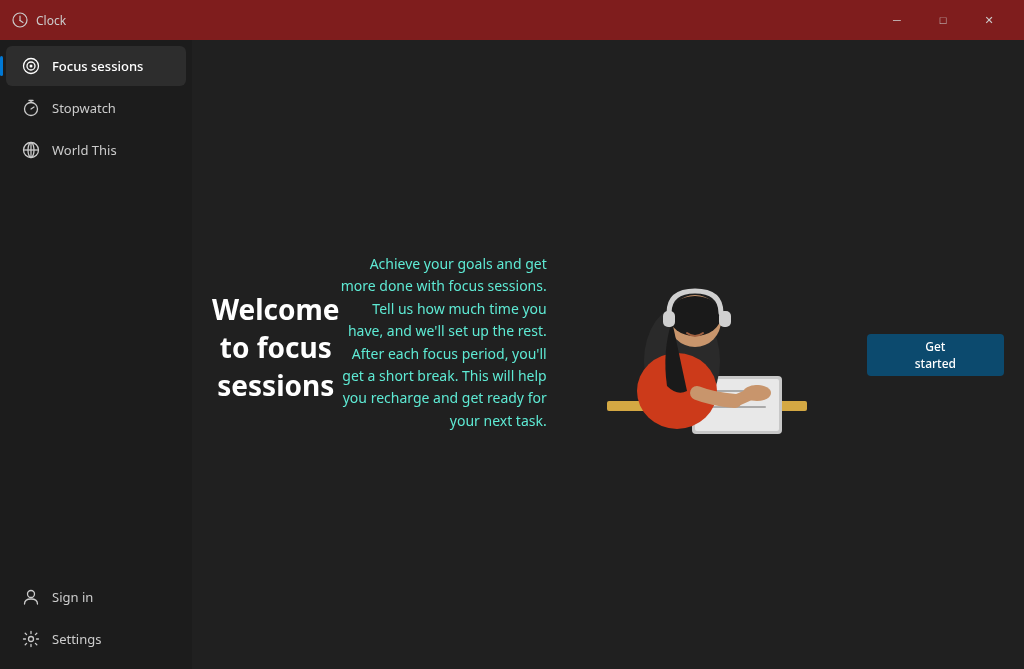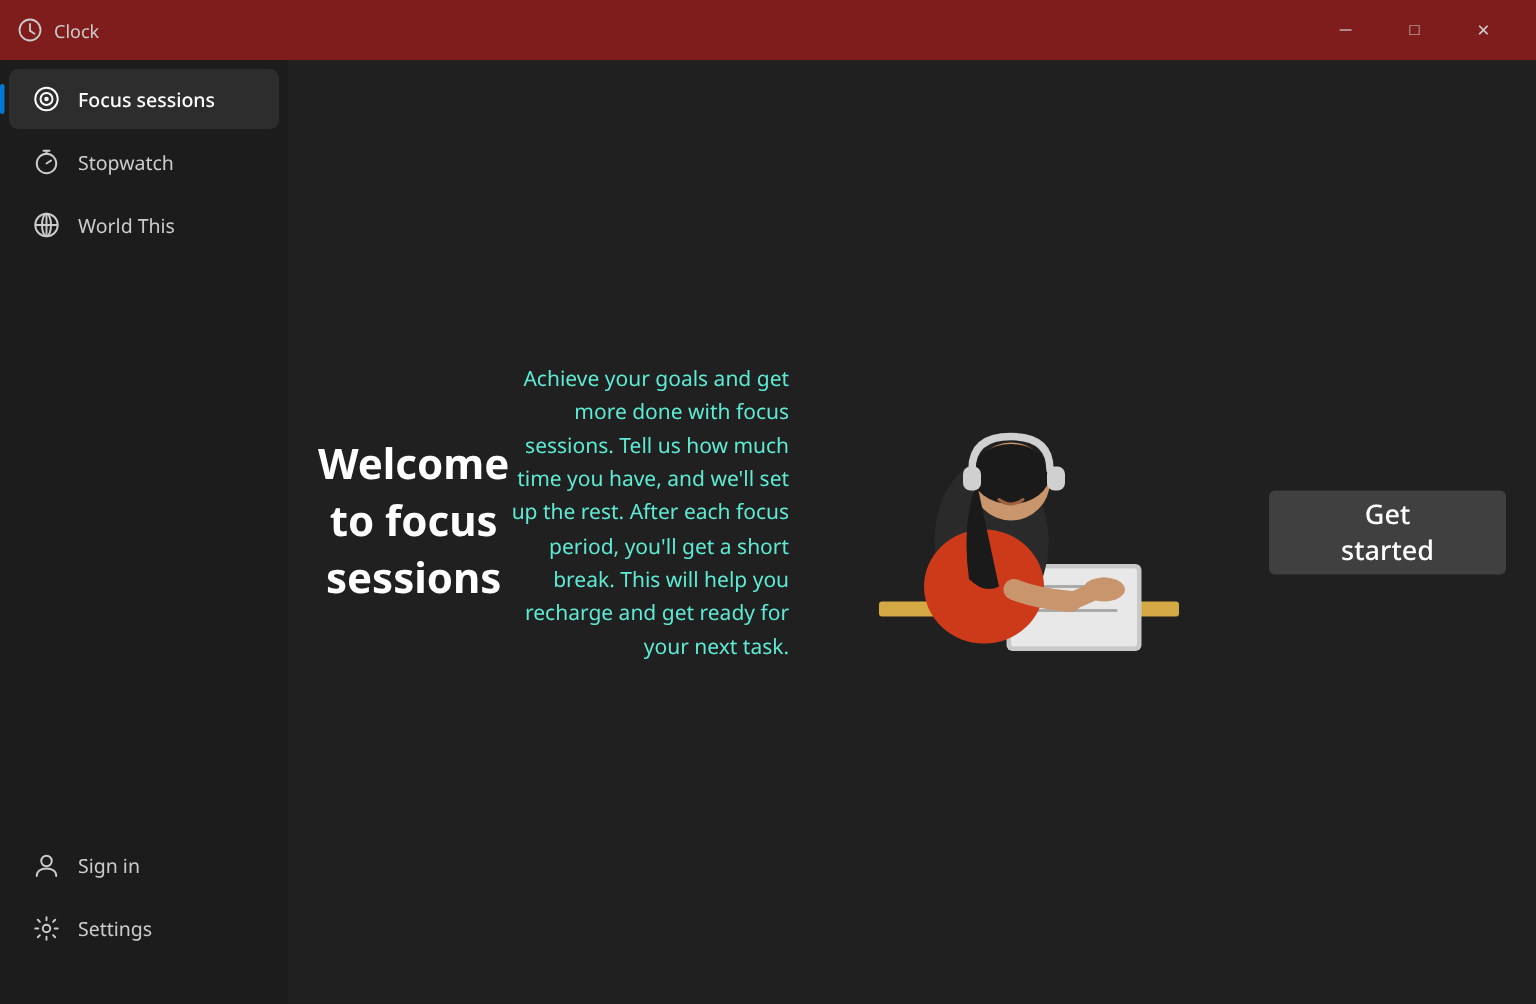--- a/index.html
+++ b/index.html
@@ -156,12 +156,12 @@
 
     
     .get-started-btn {
-      background: #404040;
+      background: #0c4a6e;
       color: #fff;
       border: none;
       border-radius: 4px;
       padding: 4px 48px;
-      font-size: 18px;
+      font-size: 12px;
       font-weight: 500;
       cursor: pointer;
       font-family: inherit;

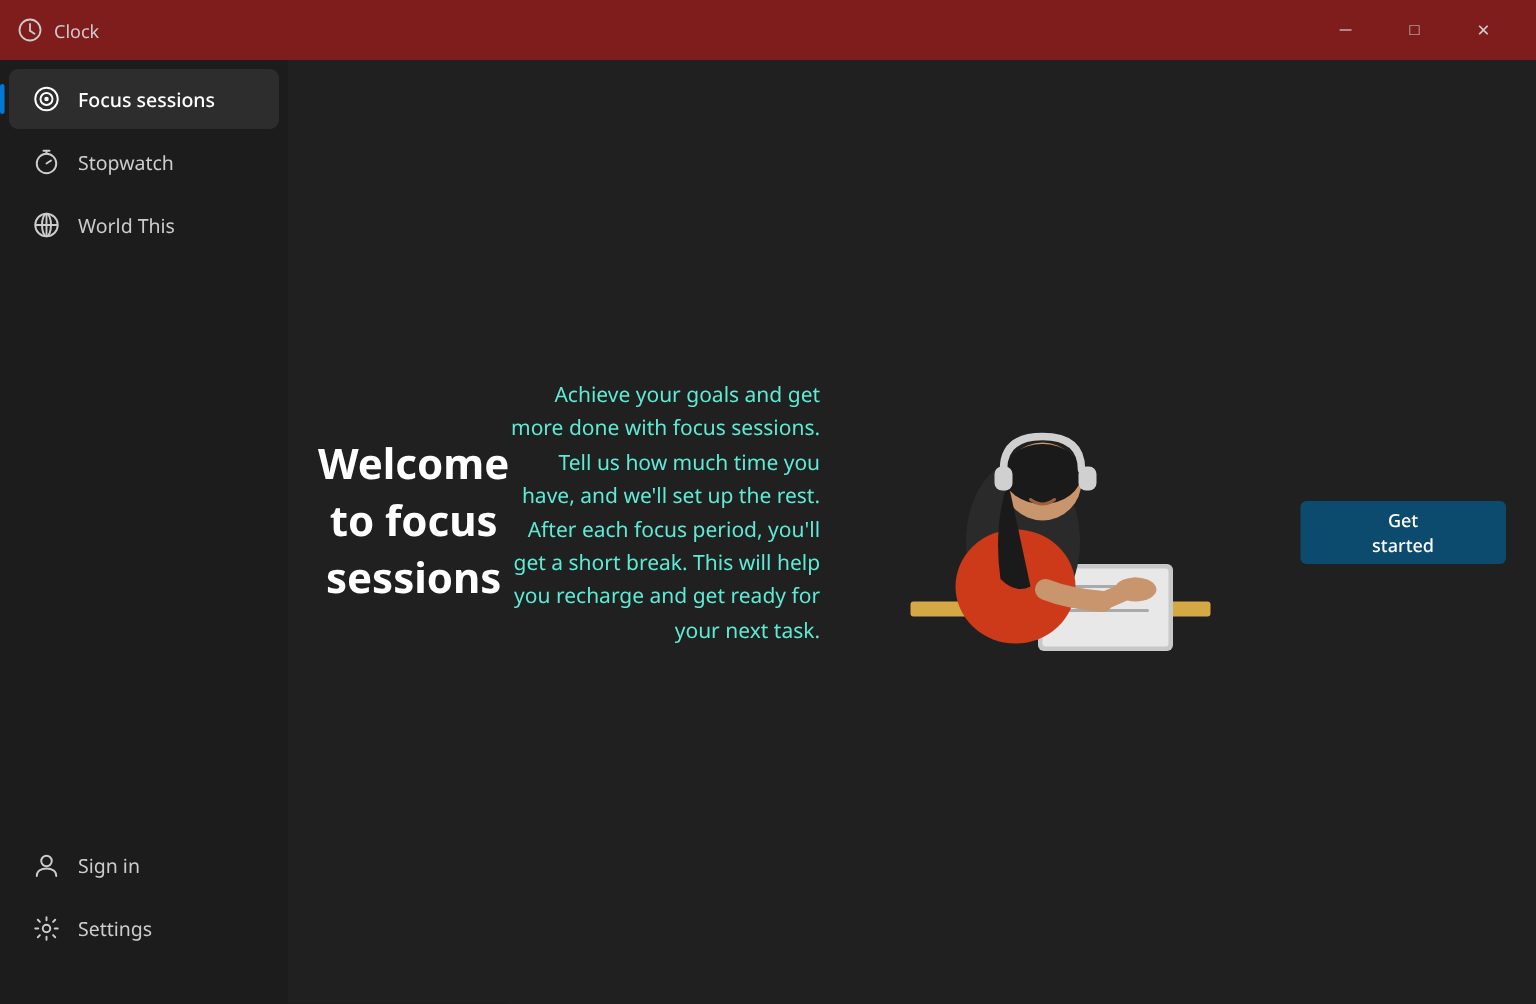--- a/index.html
+++ b/index.html
@@ -116,7 +116,7 @@
       font-weight: 500;
     }
     .sidebar-bottom {
-      padding-bottom: 28px;
+      padding-bottom: 8px;
     }
 
     

